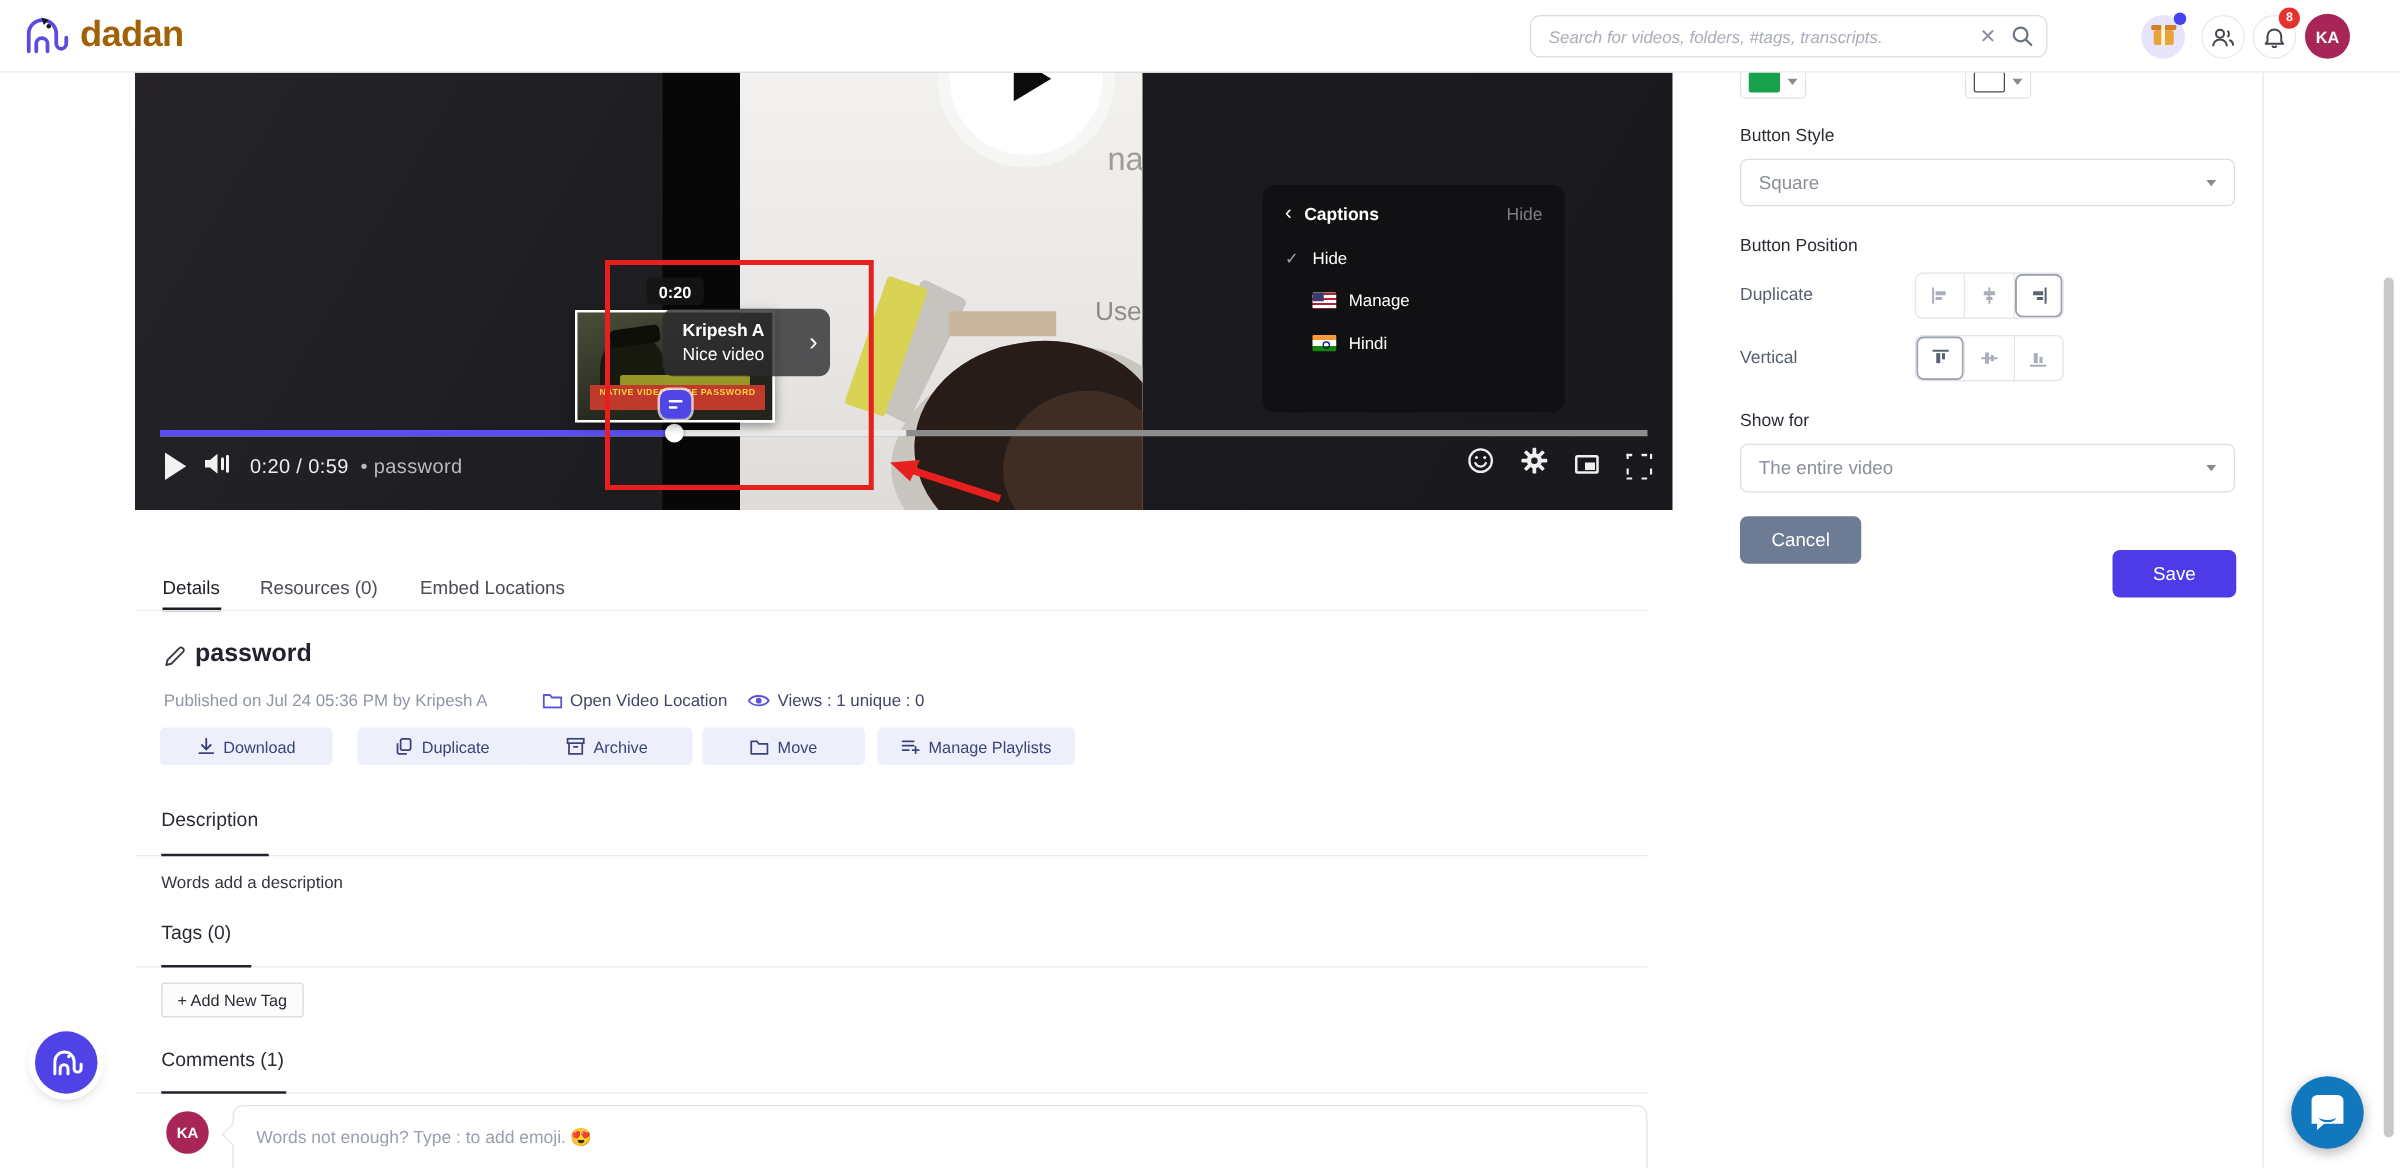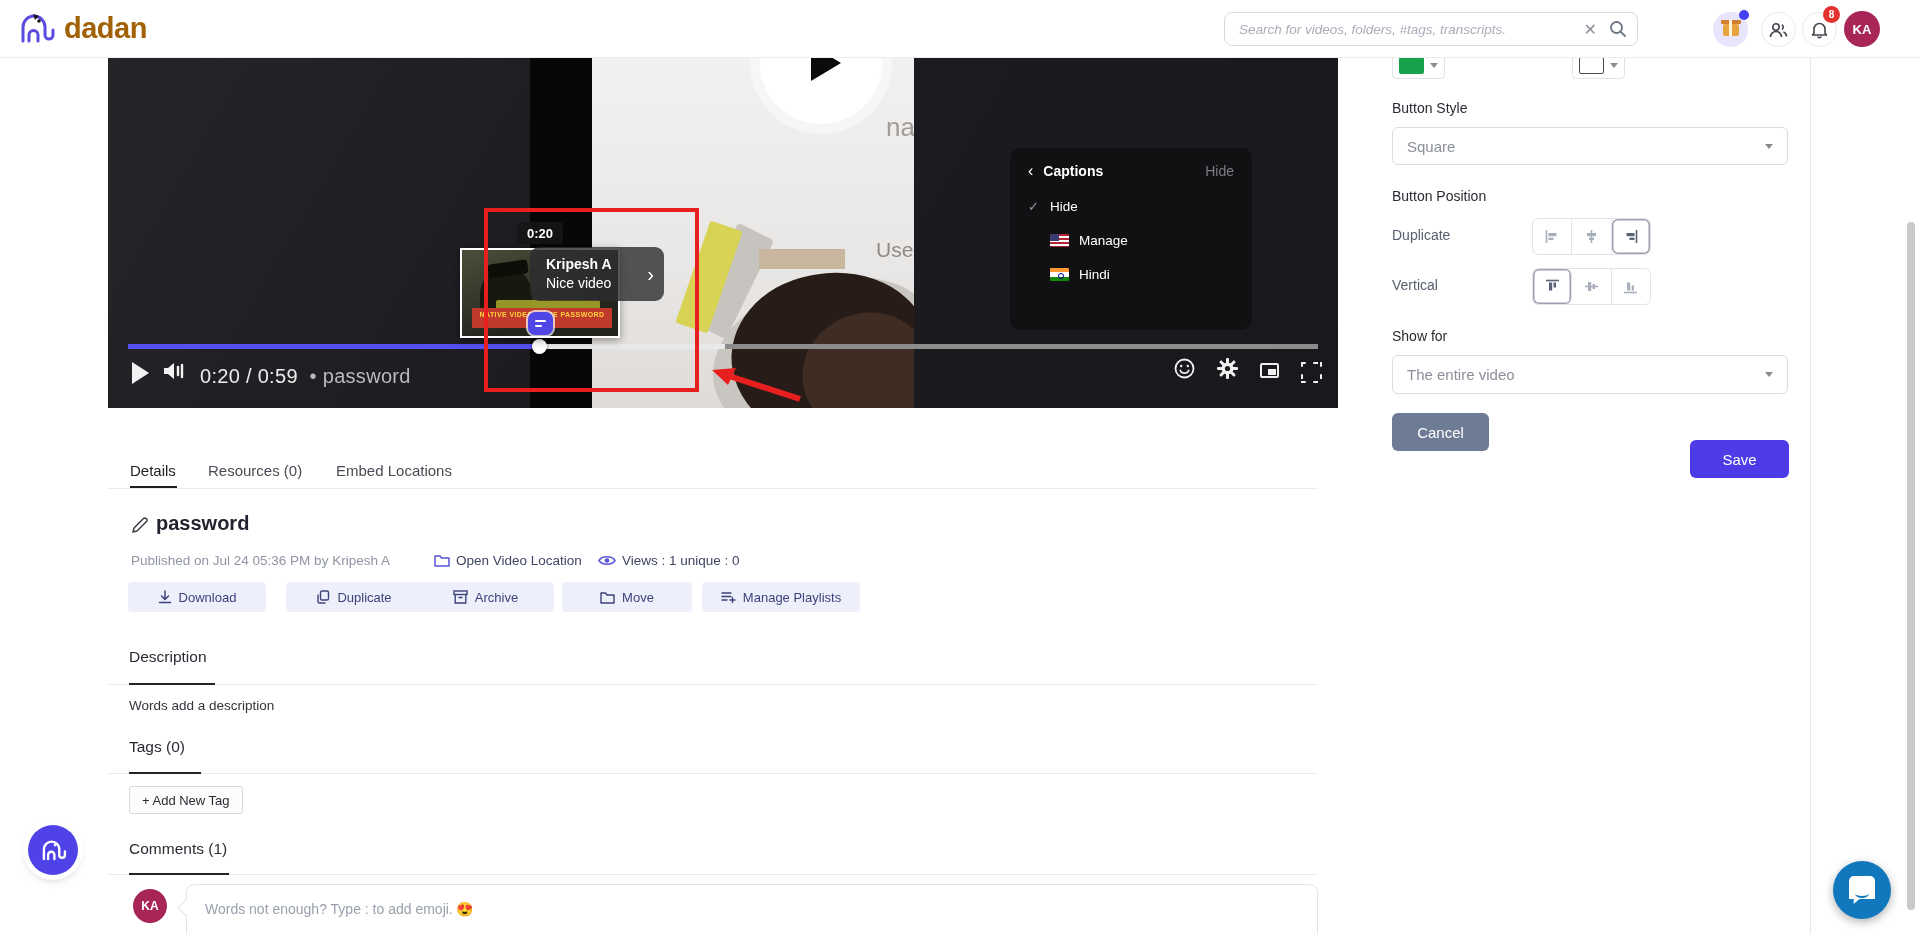--- a/index.html
+++ b/index.html
@@ -77,7 +77,7 @@
   .ctrl-play { position:absolute; left:24px; top:304px; width:0; height:0; cursor:pointer;
                border-left:17px solid #f2f2f2; border-top:11px solid transparent; border-bottom:11px solid transparent; }
   .ctrl-vol { position:absolute; left:54px; top:302px; cursor:pointer; }
-  .time-row { position:absolute; left:92px; top:307px; font-size:20px; color:#ececec; letter-spacing:.3px; }
+  .time-row { position:absolute; left:92px; top:307px; font-size:16px; color:#ececec; letter-spacing:.3px; }
   .time-row .dim { color:#b9b9be; }
   .ctrl-right { position:absolute; right:20px; top:300px; display:flex; gap:22px; align-items:center; }
   .ctrl-right > div { cursor:pointer; }

